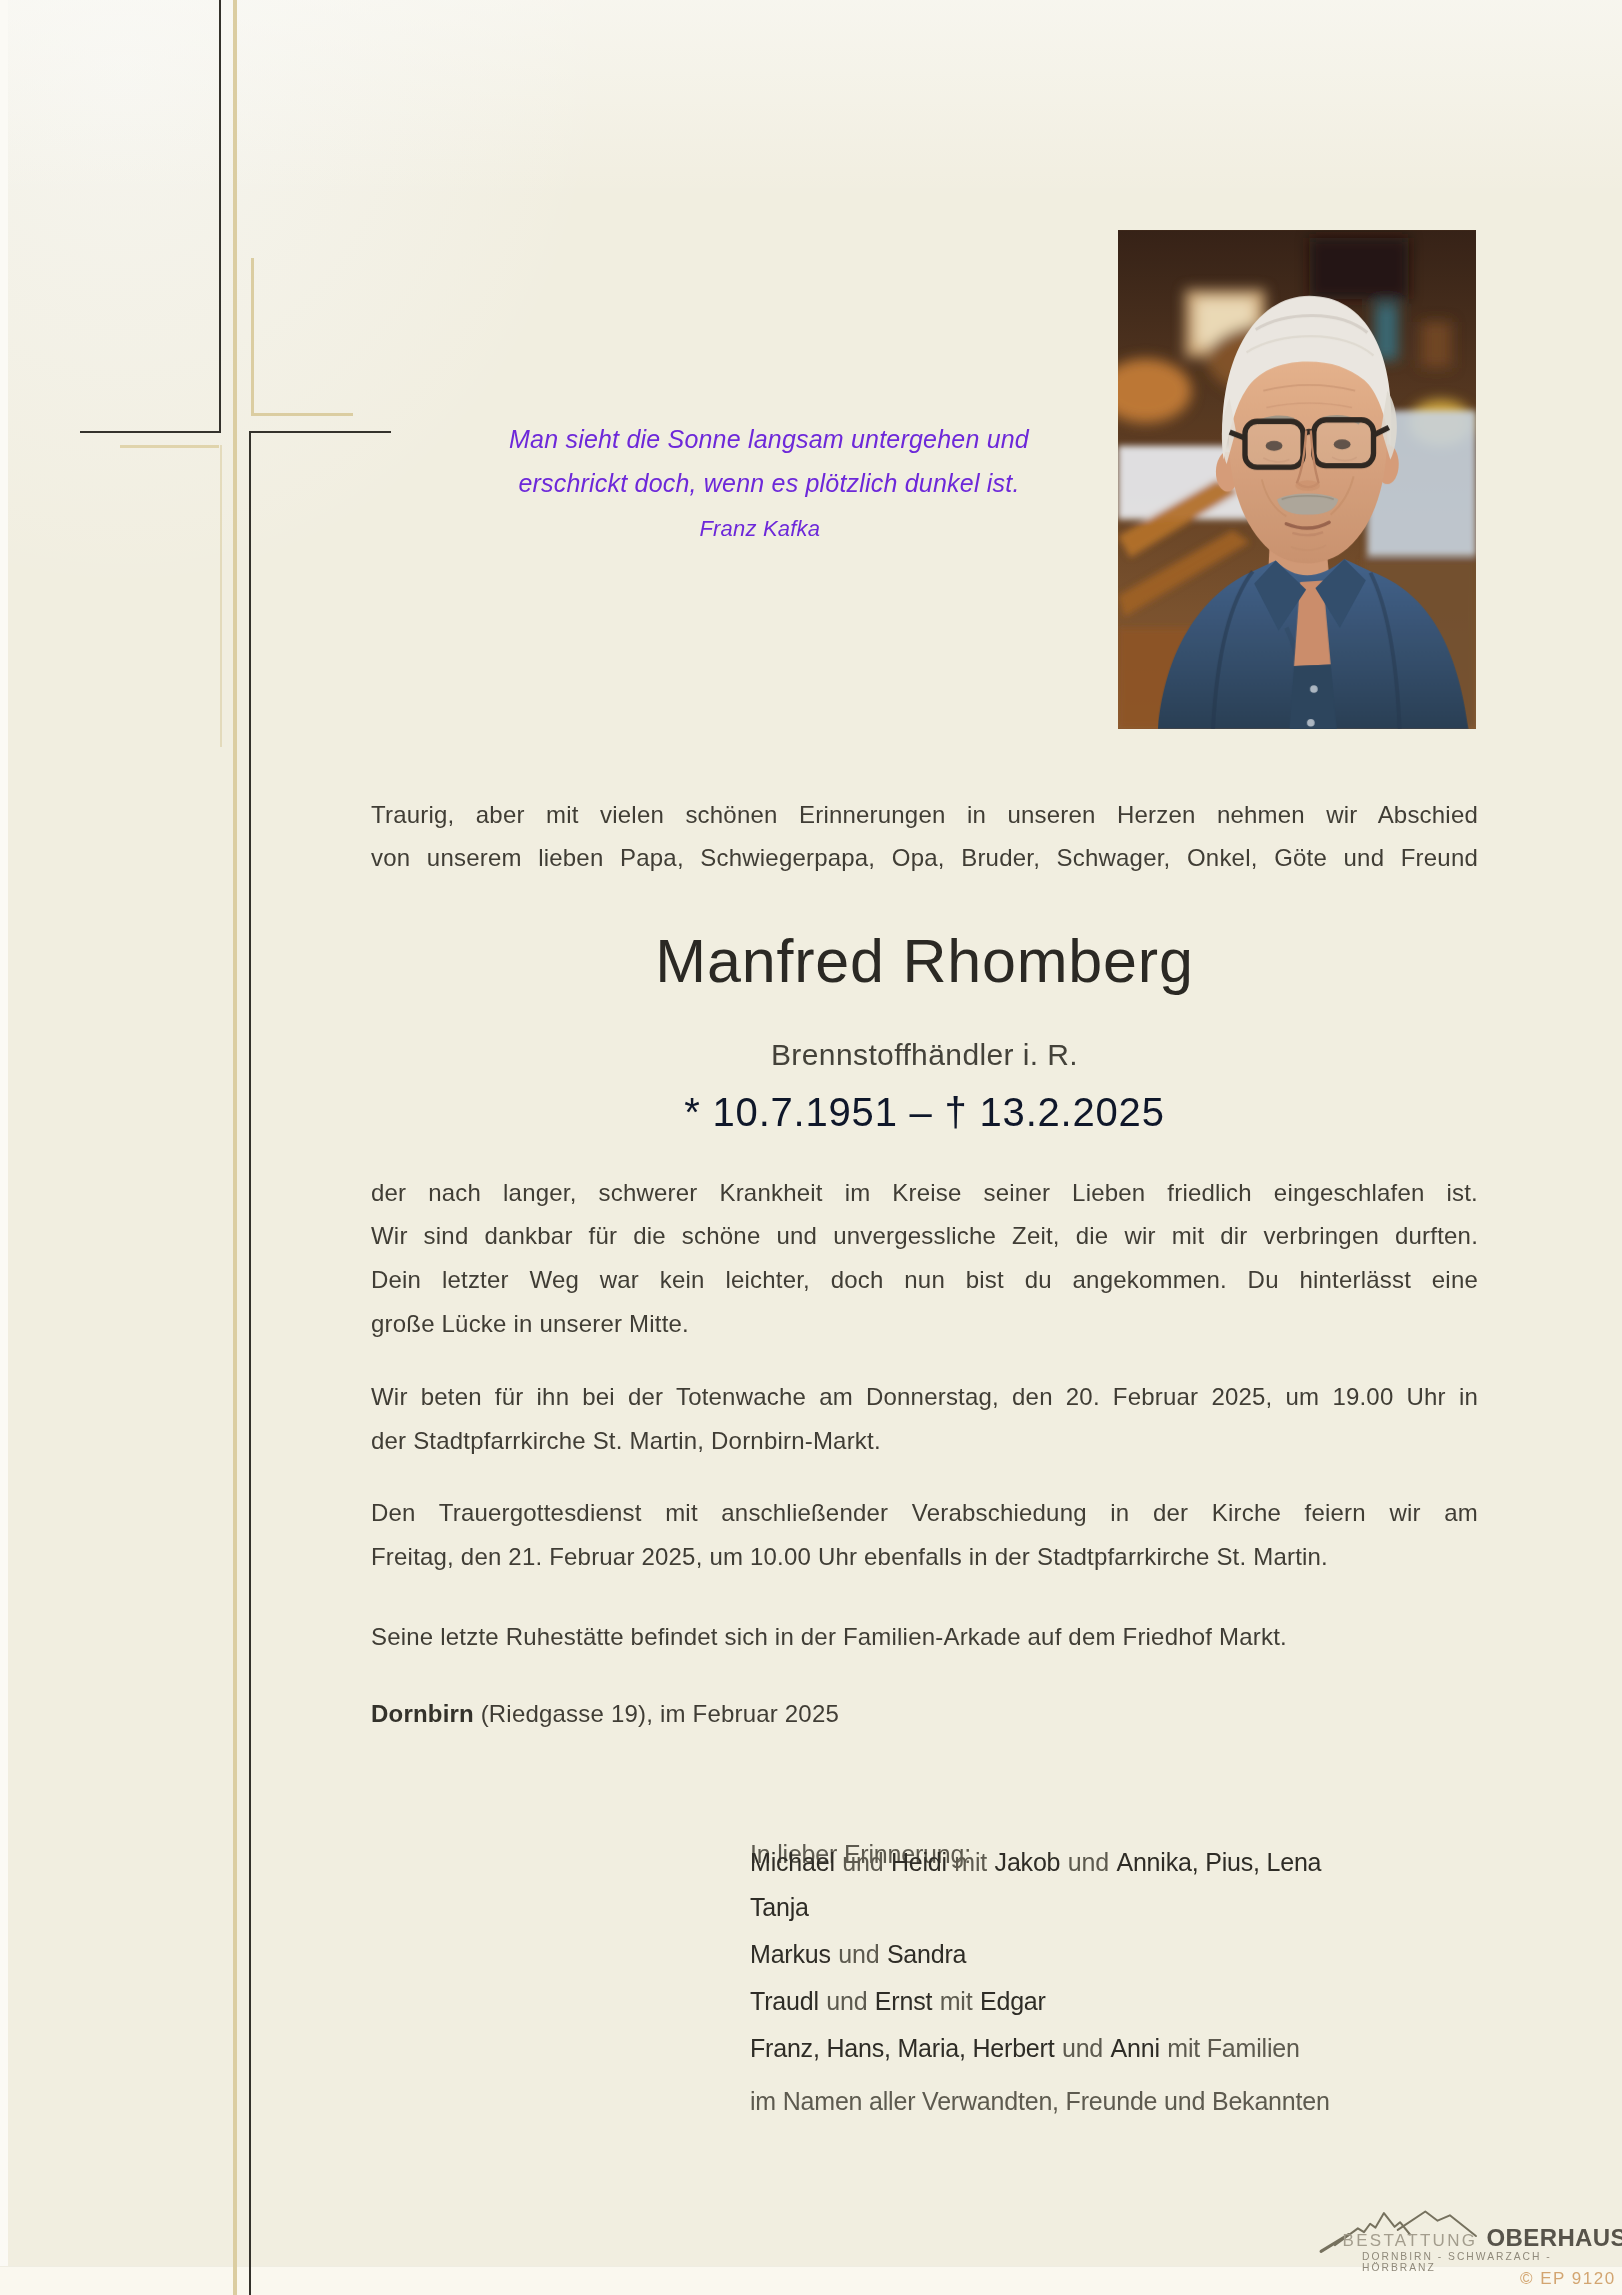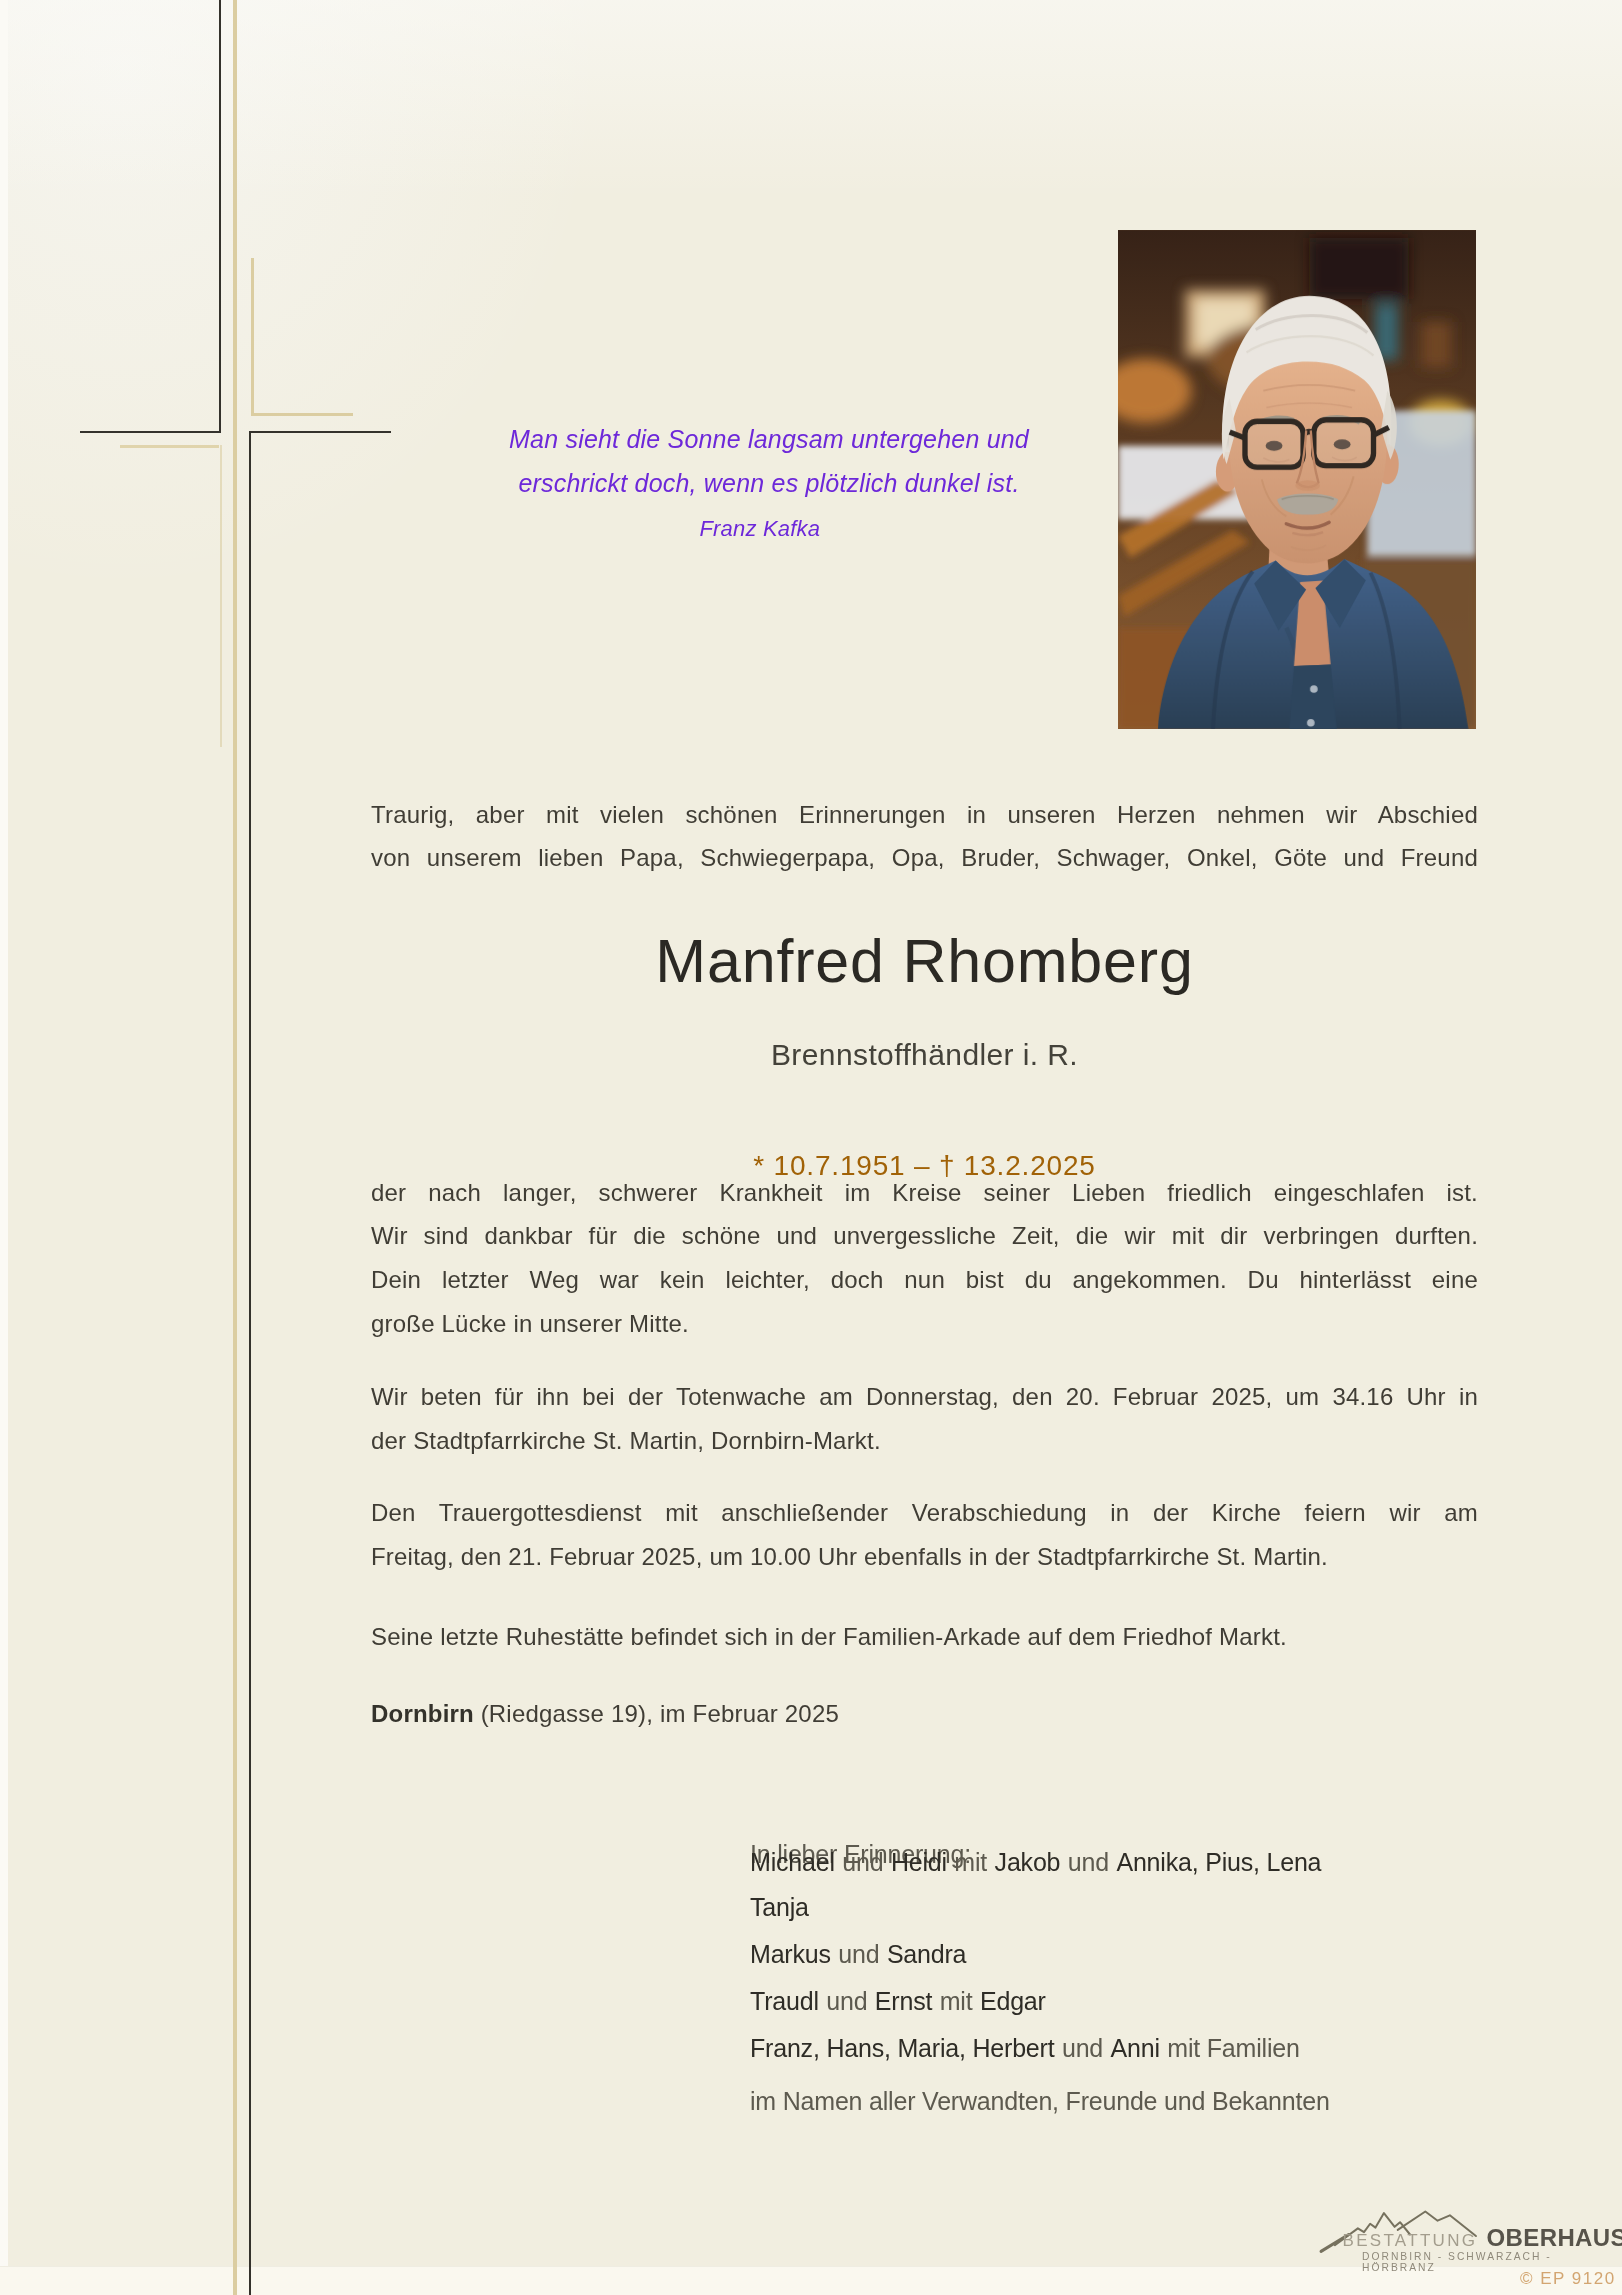--- a/index.html
+++ b/index.html
@@ -50,7 +50,7 @@
   #deceased-name{top:927px;font-size:61px;line-height:69px;font-weight:400;
      color:#2b2924;letter-spacing:0.8px;}
   #deceased-profession{top:1038px;font-size:30px;color:#44423a;letter-spacing:0.4px;}
-  #deceased-dates{top:1150px;font-size:28px;color:#a16207;letter-spacing:0.8px;}
+  #deceased-dates{top:1090px;font-size:40px;color:#0f172a;letter-spacing:0.8px;}
   
   .nameline{position:absolute;left:750px;width:803px;font-size:25px;color:#2e2c26;
      letter-spacing:-0.2px;white-space:nowrap;}

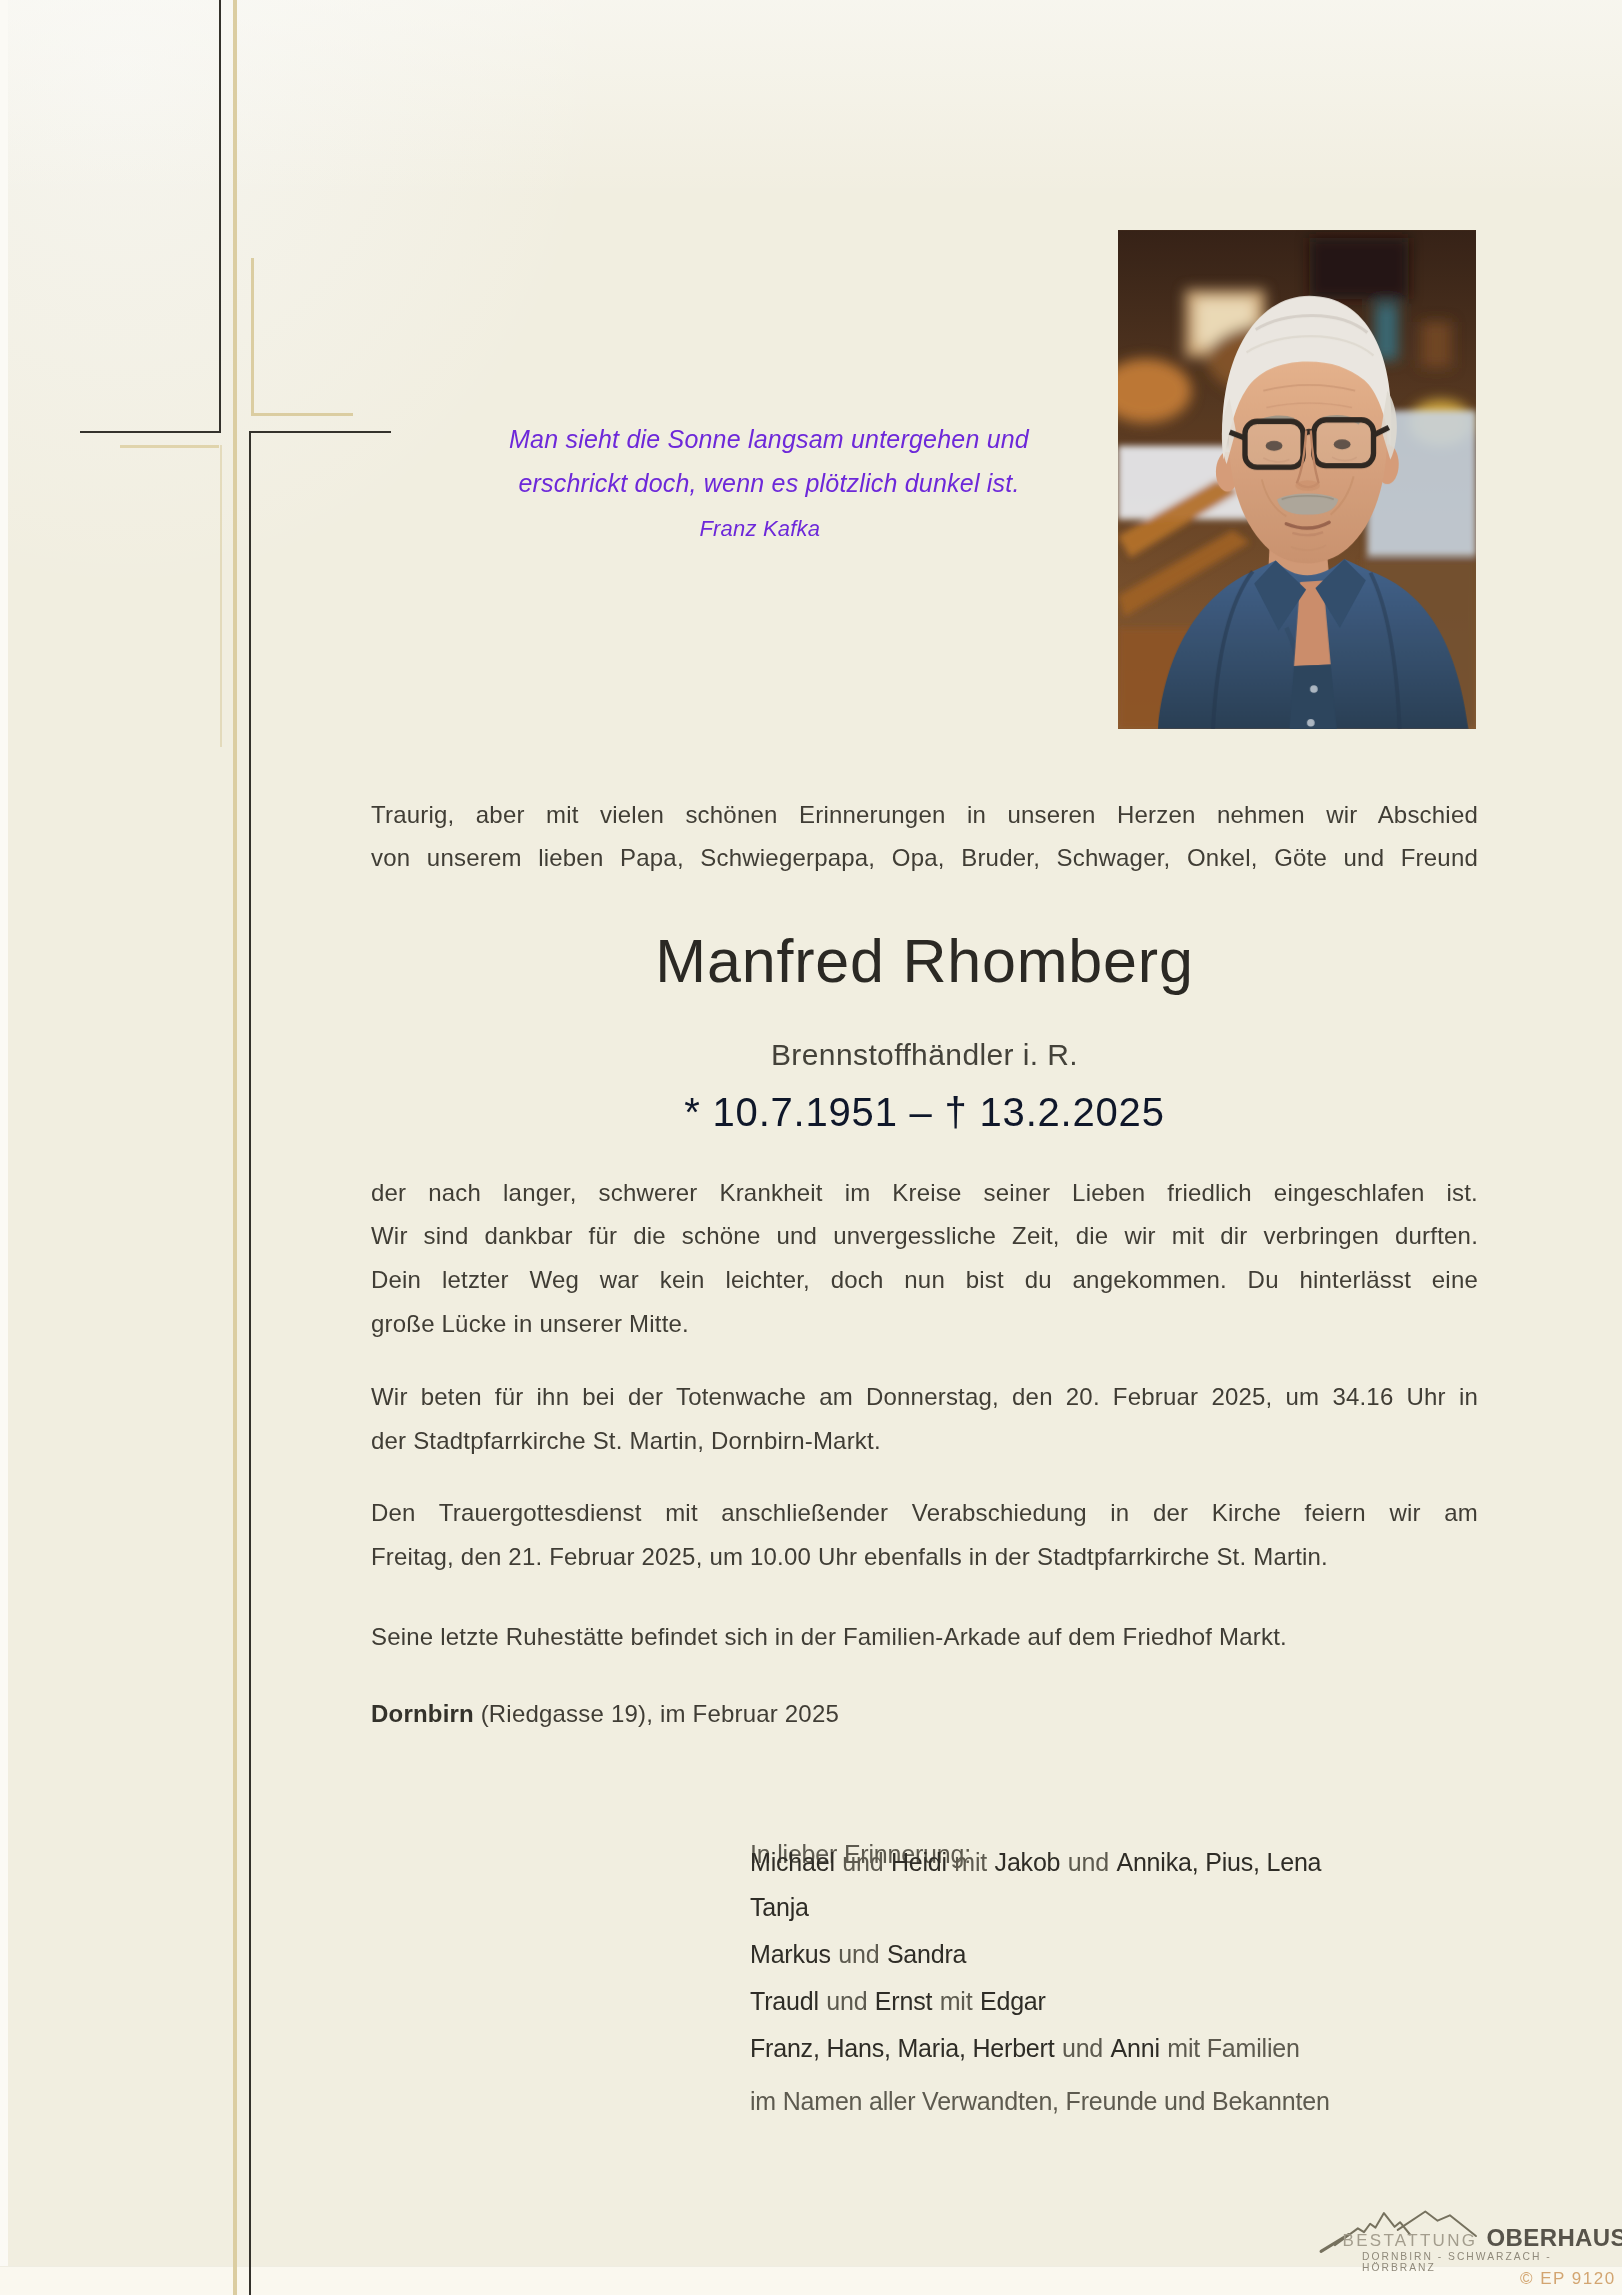--- a/index.html
+++ b/index.html
@@ -195,7 +195,7 @@
   <div class="line stretch" id="p1-l2">Wir sind dankbar für die schöne und unvergessliche Zeit, die wir mit dir verbringen durften.</div>
   <div class="line stretch" id="p1-l3">Dein letzter Weg war kein leichter, doch nun bist du angekommen. Du hinterlässt eine</div>
   <div class="line" id="p1-l4">große Lücke in unserer Mitte.</div>
-  <div class="line stretch" id="p2-l1">Wir beten für ihn bei der Totenwache am Donnerstag, den 20. Februar 2025, um 34.16 Uhr in</div>
+  <div class="line stretch" id="p2-l1">Wir beten für ihn bei der Totenwache am Donnerstag, den 20. Februar 2025, um 19.00 Uhr in</div>
   <div class="line" id="p2-l2">der Stadtpfarrkirche St. Martin, Dornbirn-Markt.</div>
   <div class="line stretch" id="p3-l1">Den Trauergottesdienst mit anschließender Verabschiedung in der Kirche feiern wir am</div>
   <div class="line" id="p3-l2">Freitag, den 21. Februar 2025, um 10.00 Uhr ebenfalls in der Stadtpfarrkirche St. Martin.</div>

